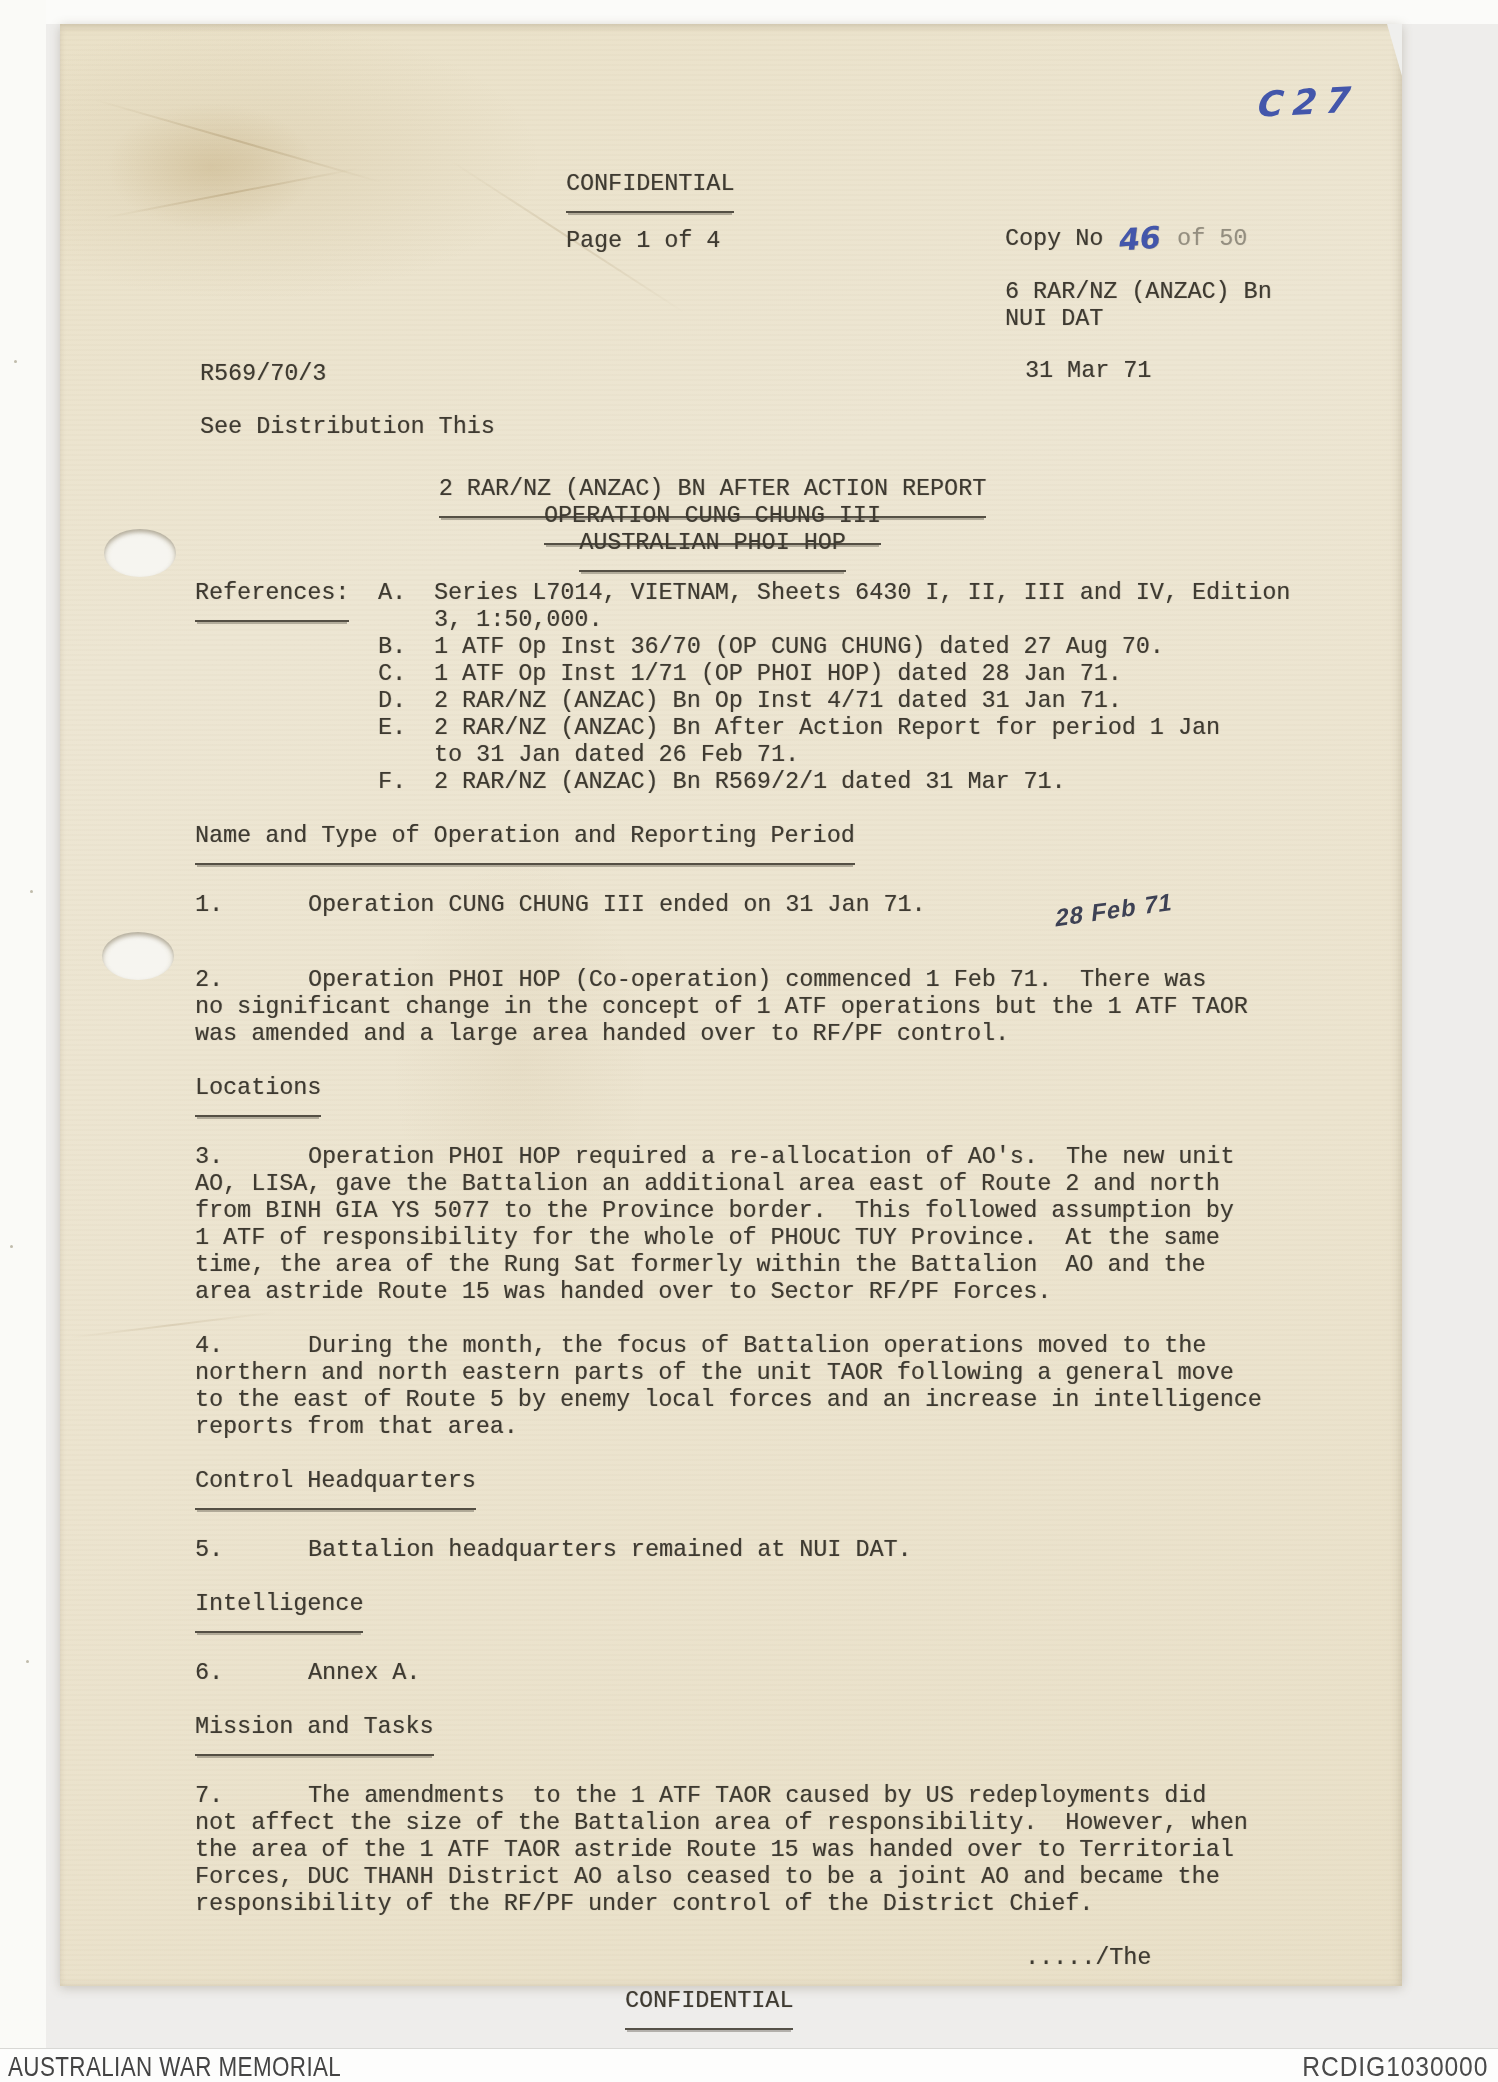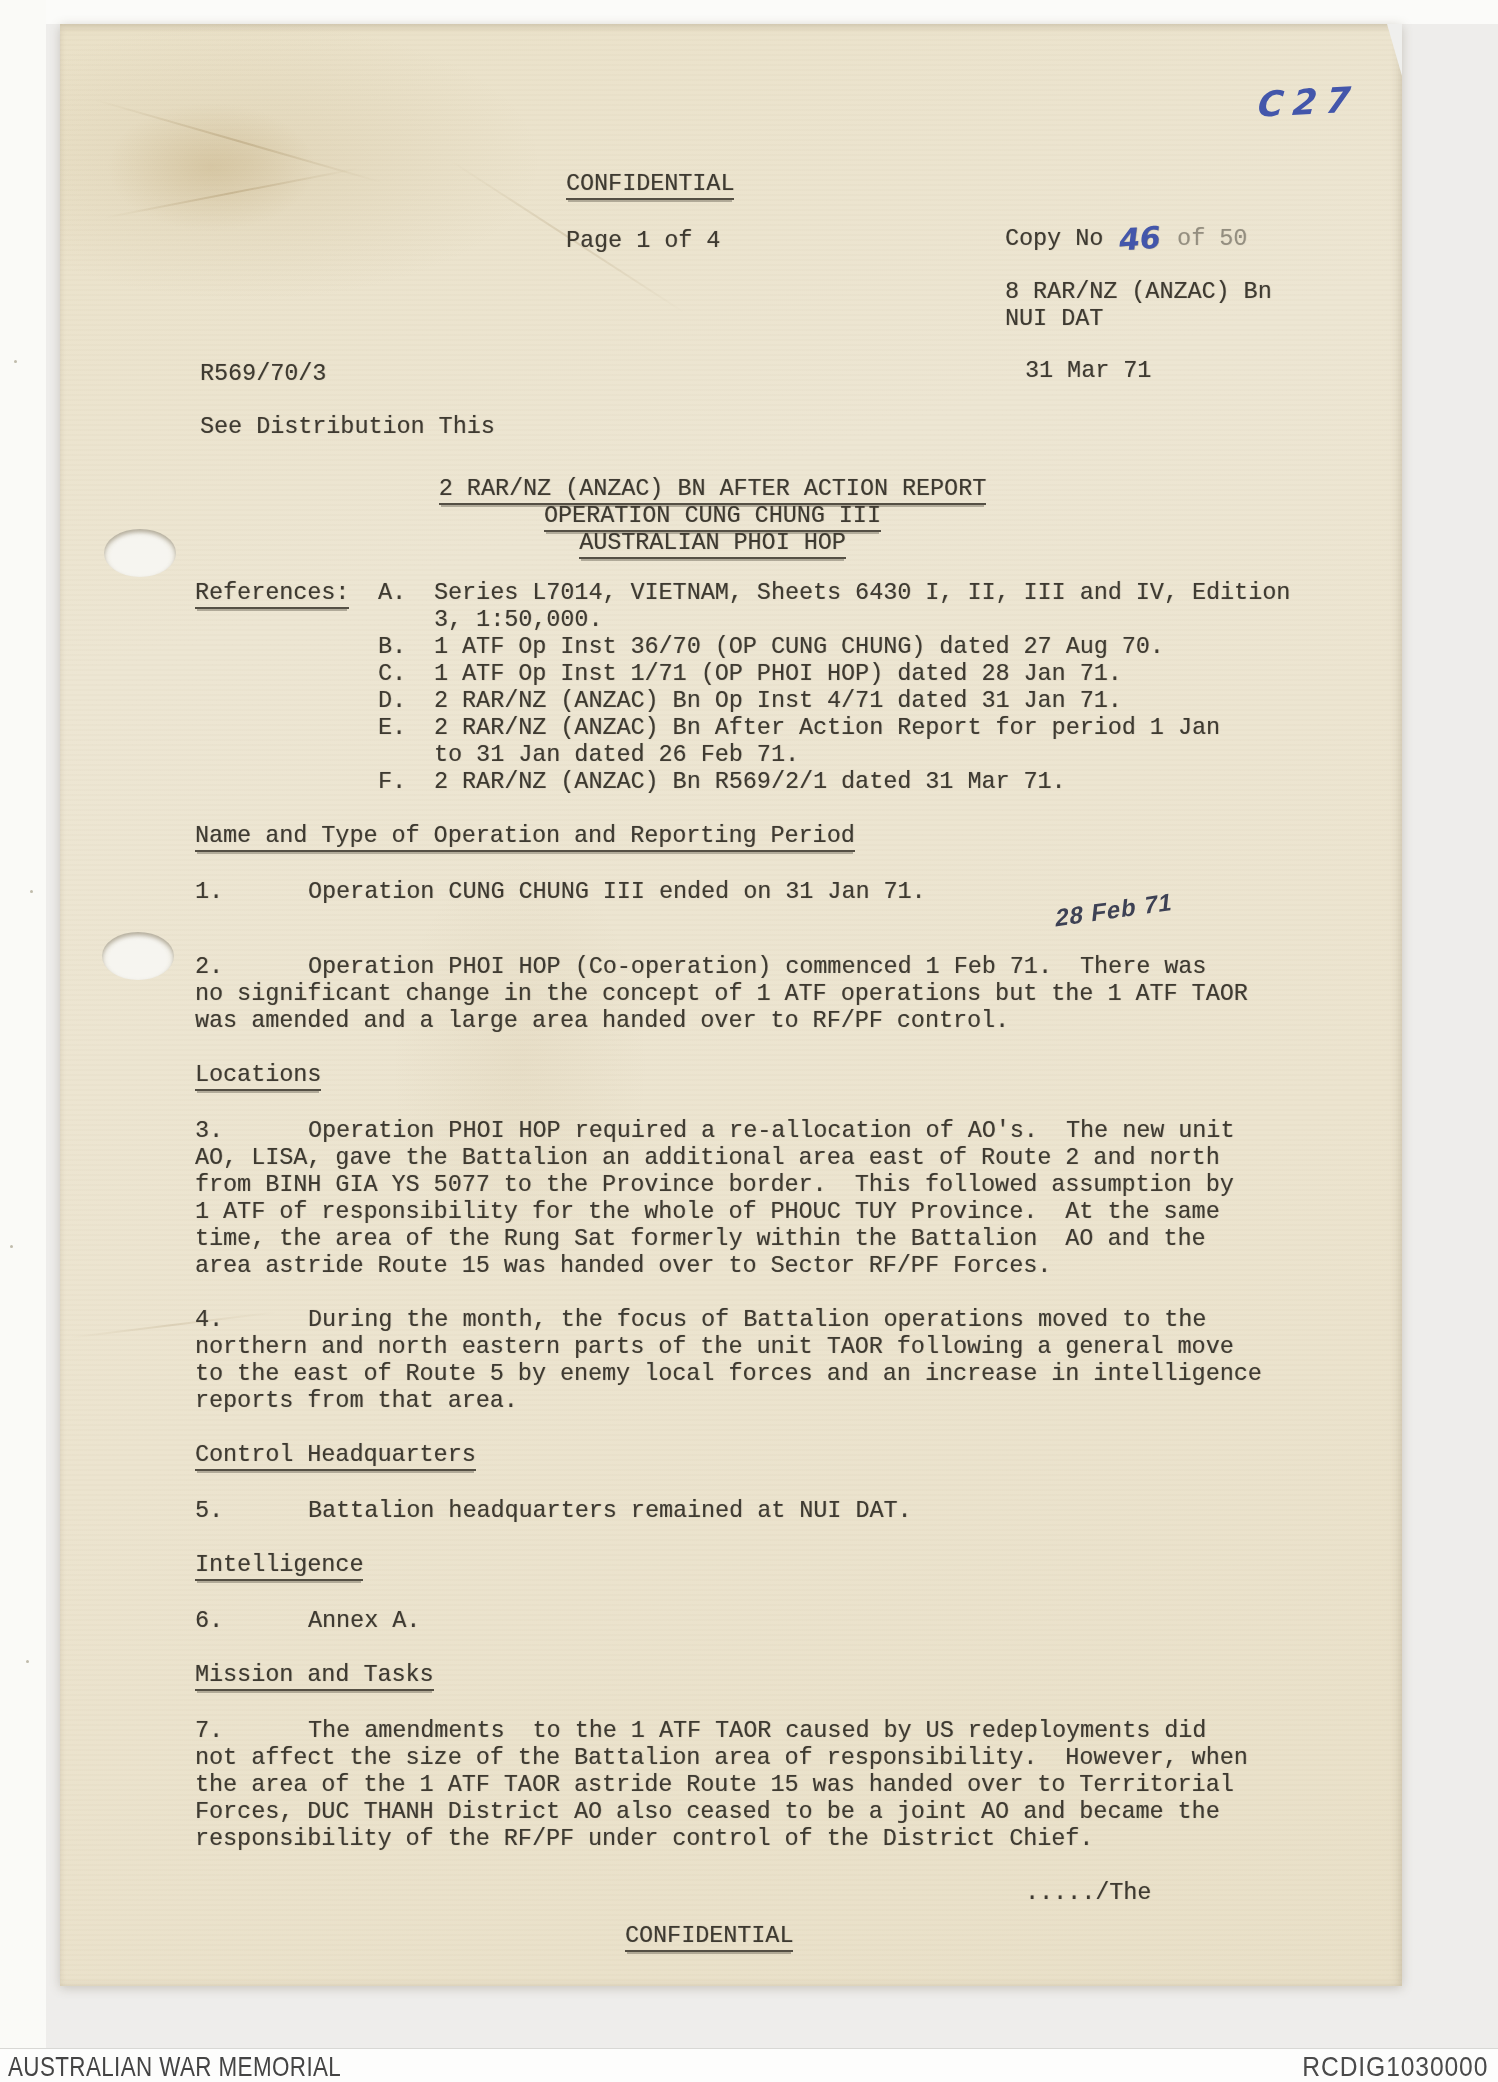--- a/index.html
+++ b/index.html
@@ -40,7 +40,7 @@
     font-size:23.4px;line-height:27px;color:var(--ink);
     text-shadow:.5px .4px .8px rgba(62,58,49,.45);
   }
-  .u{display:inline-block;border-bottom:2px solid rgba(58,53,44,.85);padding-bottom:0;
+  .u{display:inline-block;border-bottom:2px solid rgba(58,53,44,.85);padding-bottom:13px;
      box-shadow:0 4px 0 -2px rgba(70,64,52,.35);}
   .abs{position:absolute;white-space:pre;}
   .faint{opacity:.5;}

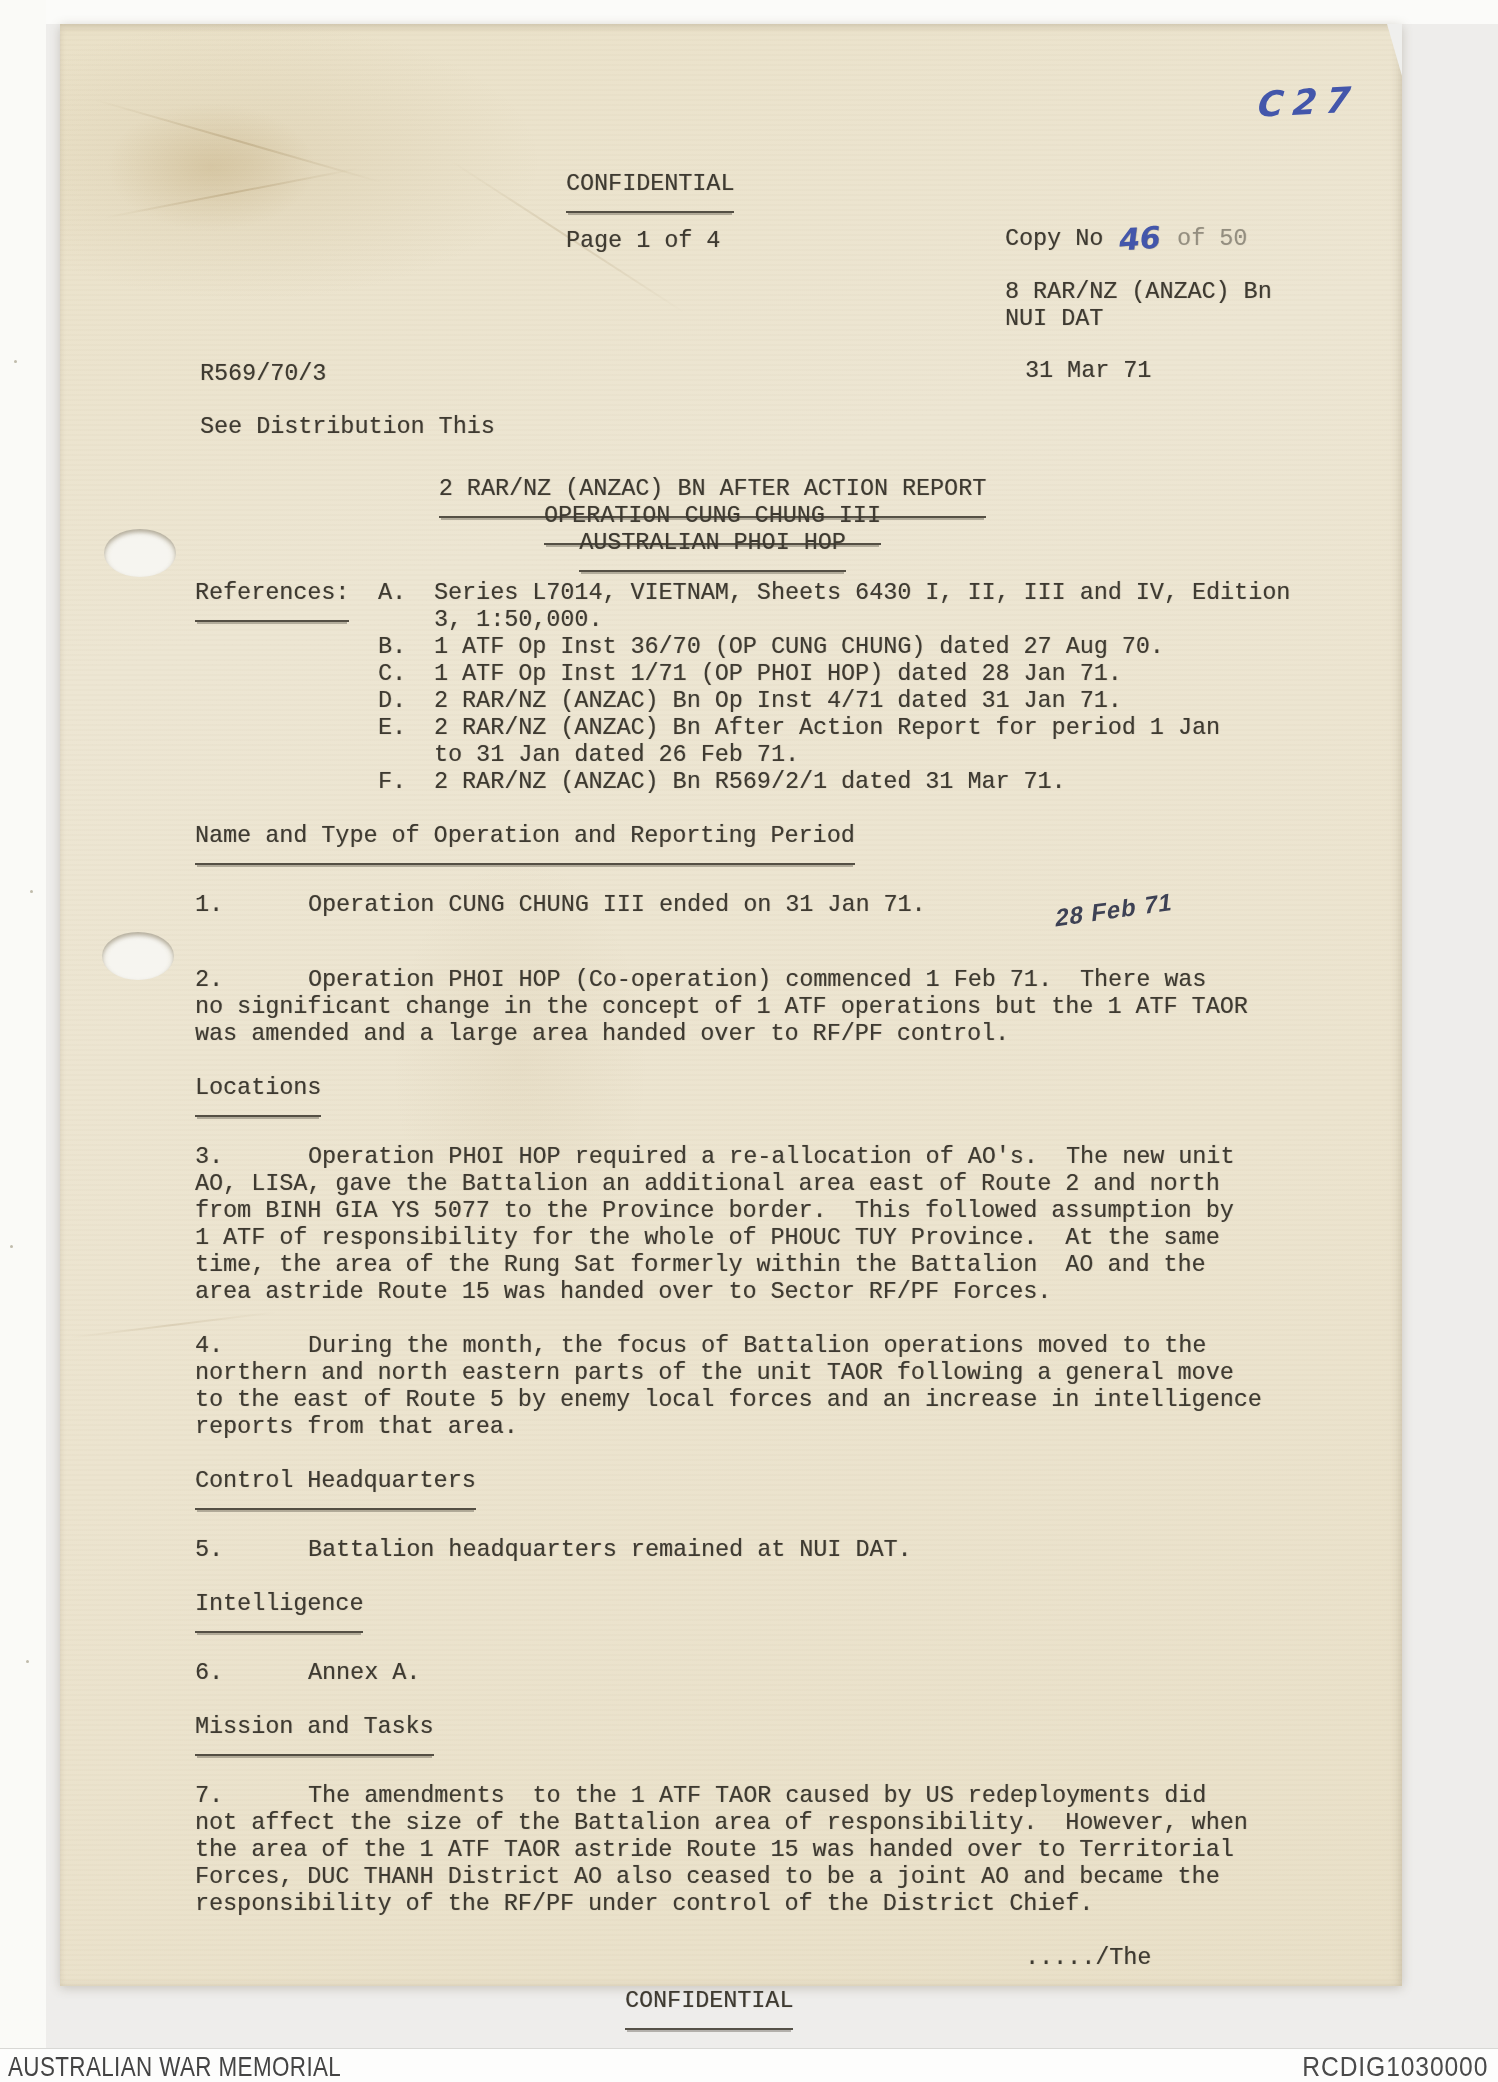--- a/index.html
+++ b/index.html
@@ -112,7 +112,7 @@
     <span class="type abs u" style="left:506px;top:147px;">CONFIDENTIAL</span>
     <span class="type abs" style="left:506px;top:204px;">Page 1 of 4</span>
     <span class="type abs" style="left:945px;top:202px;"><span>Copy No</span> <span class="hand copy-no">46</span> <span class="faint">of 50</span></span>
-    <span class="type abs" style="left:945px;top:255px;">8 RAR/NZ (ANZAC) Bn</span>
+    <span class="type abs" style="left:945px;top:255px;">6 RAR/NZ (ANZAC) Bn</span>
     <span class="type abs" style="left:945px;top:282px;">NUI DAT</span>
     <span class="type abs" style="left:140px;top:337px;">R569/70/3</span>
     <span class="type abs" style="left:965px;top:334px;">31 Mar 71</span>

